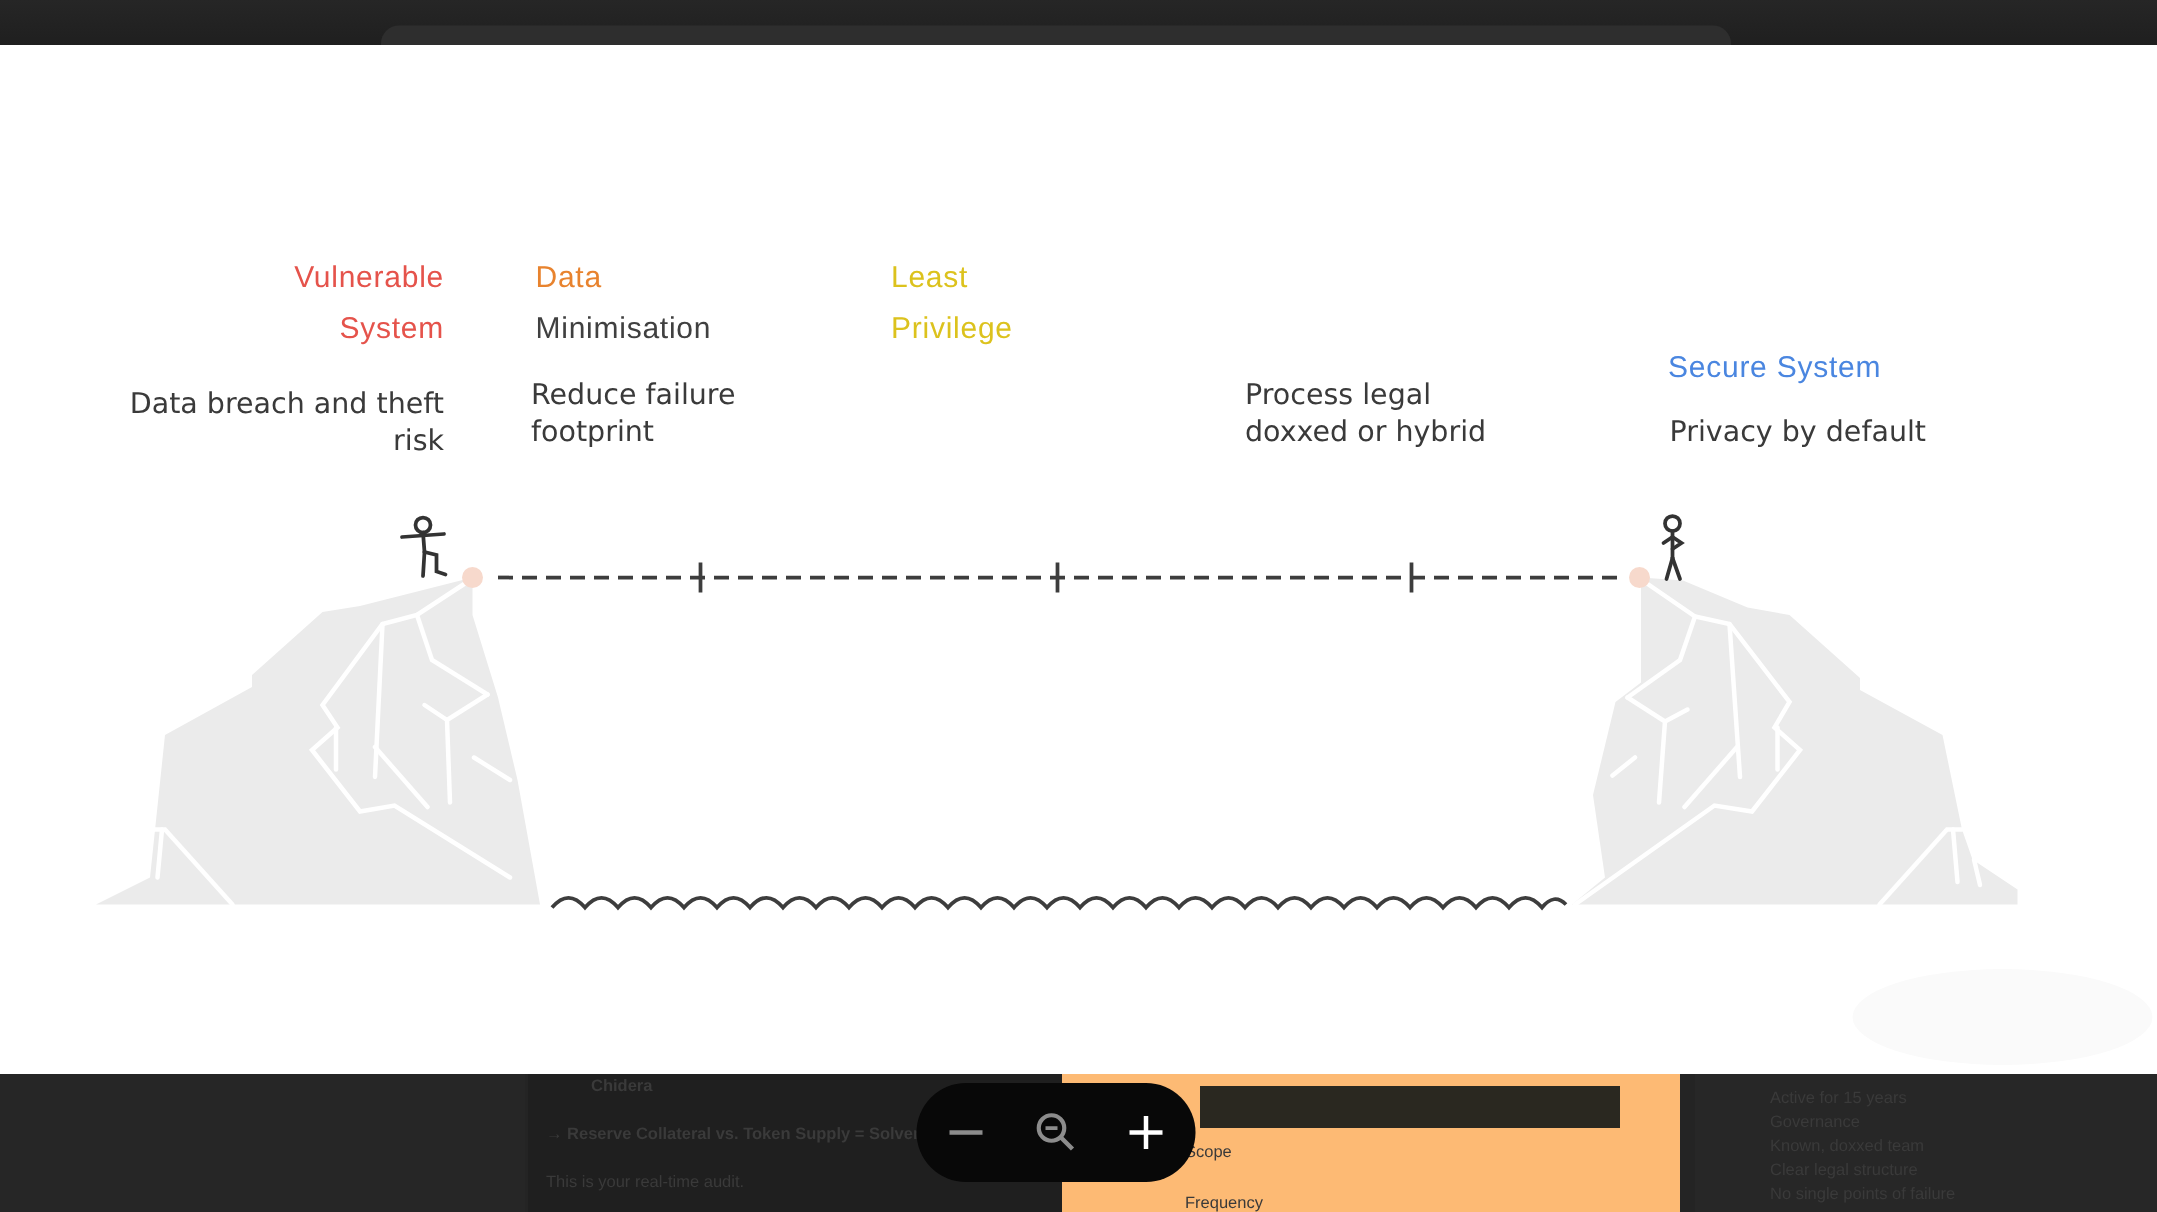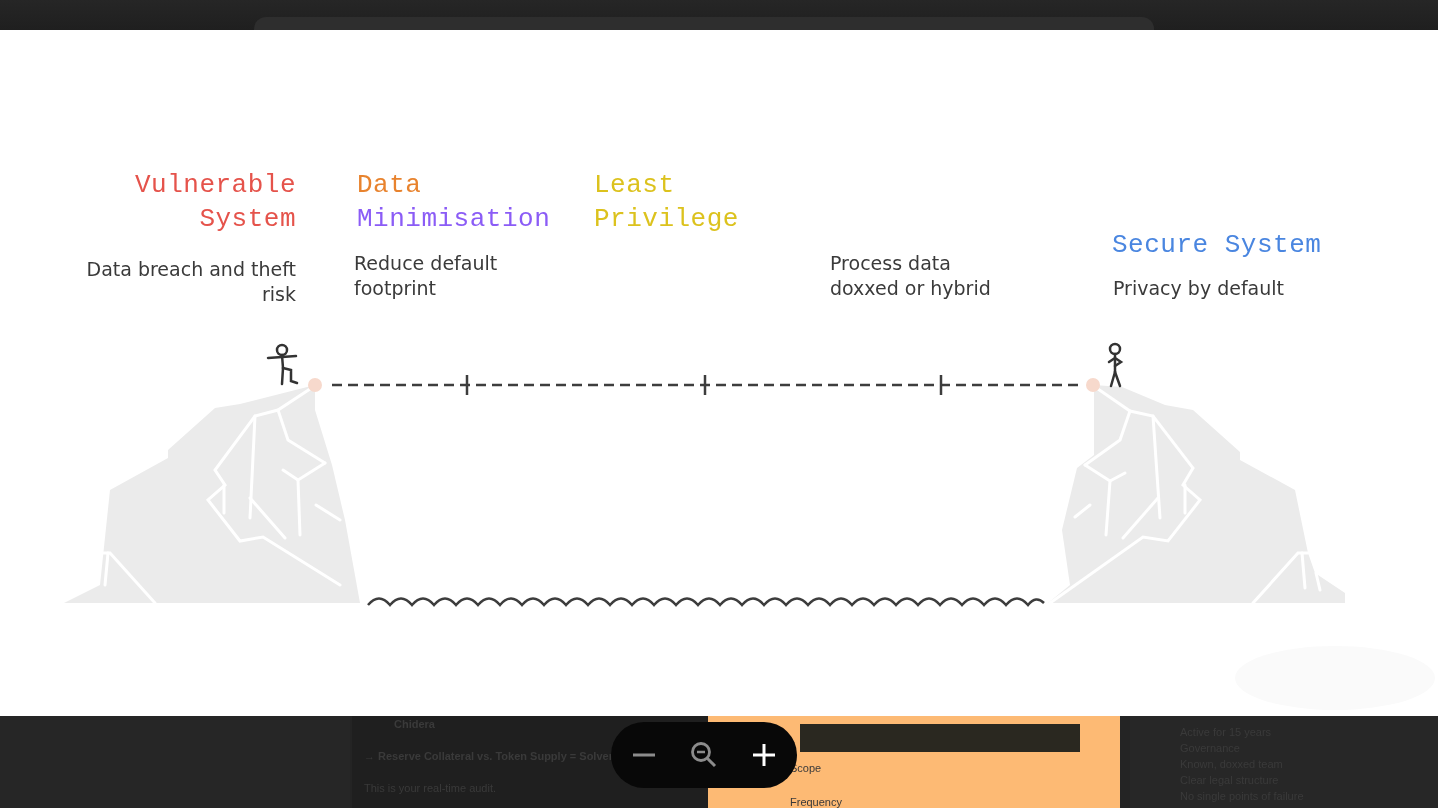--- a/index.html
+++ b/index.html
@@ -33,8 +33,8 @@
     background:#ffffff;
   }
   .stage-title {
-    position:absolute; font-size:26px; line-height:34px;
-    font-family:Liberation Mono, monospace; letter-spacing:0.5px;
+    position:absolute; font-size:20px; line-height:34px;
+    font-family:Liberation Sans, sans-serif; letter-spacing:0.5px;
   }
   .stage-desc {
     position:absolute; font-size:19px; line-height:25px; color:#3a3a3a;

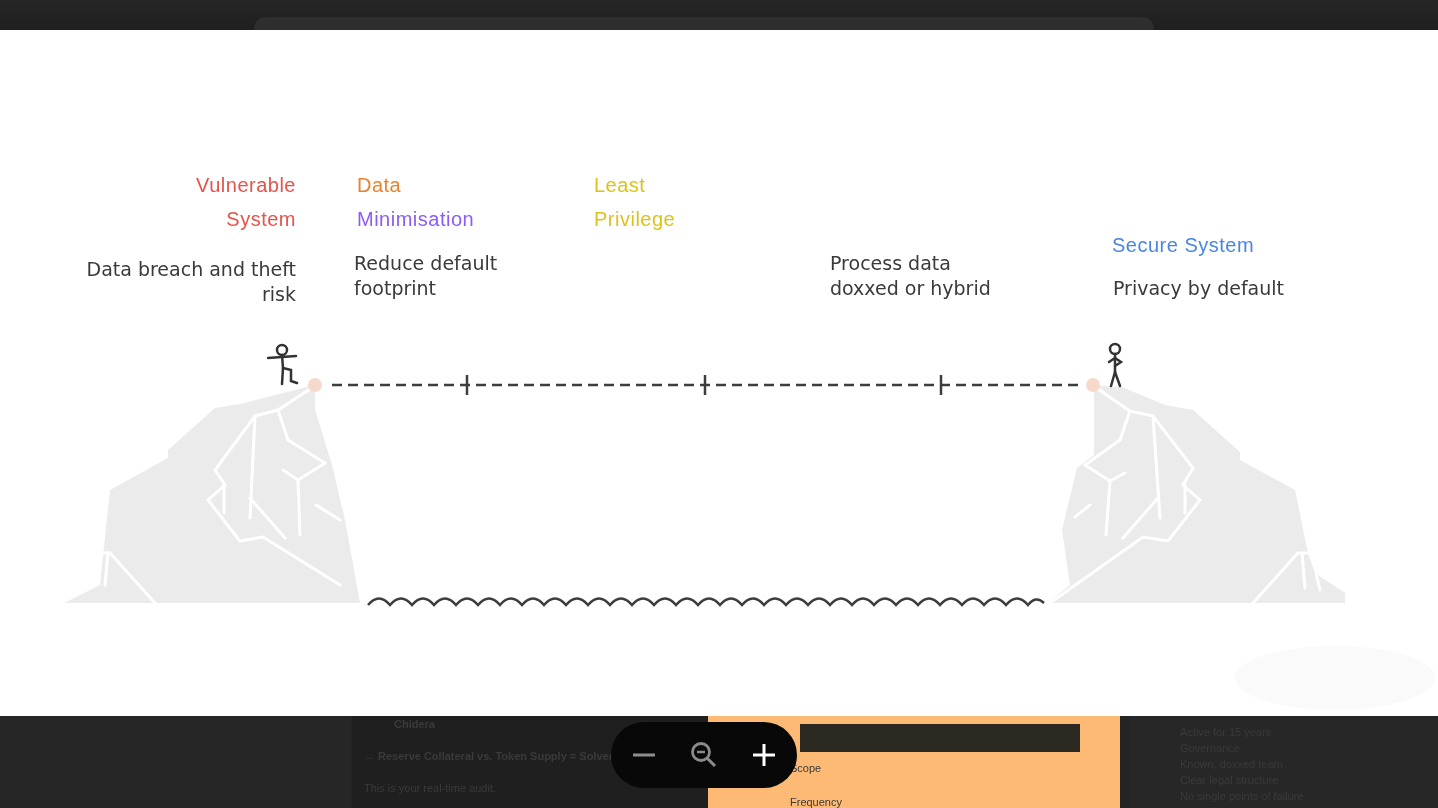--- a/index.html
+++ b/index.html
@@ -96,7 +96,7 @@
 
   <div class="stage-title center" style="left:357px;top:138px;width:220px;">
     <div style="color:#e8832e">Data</div>
-    <div style="color:#8b5cf6">Minimisation</div>
+    <div style="color:#404040">Minimisation</div>
   </div>
   <div class="stage-desc center" style="left:354px;top:221px;width:220px;">
     <div>Reduce default</div>

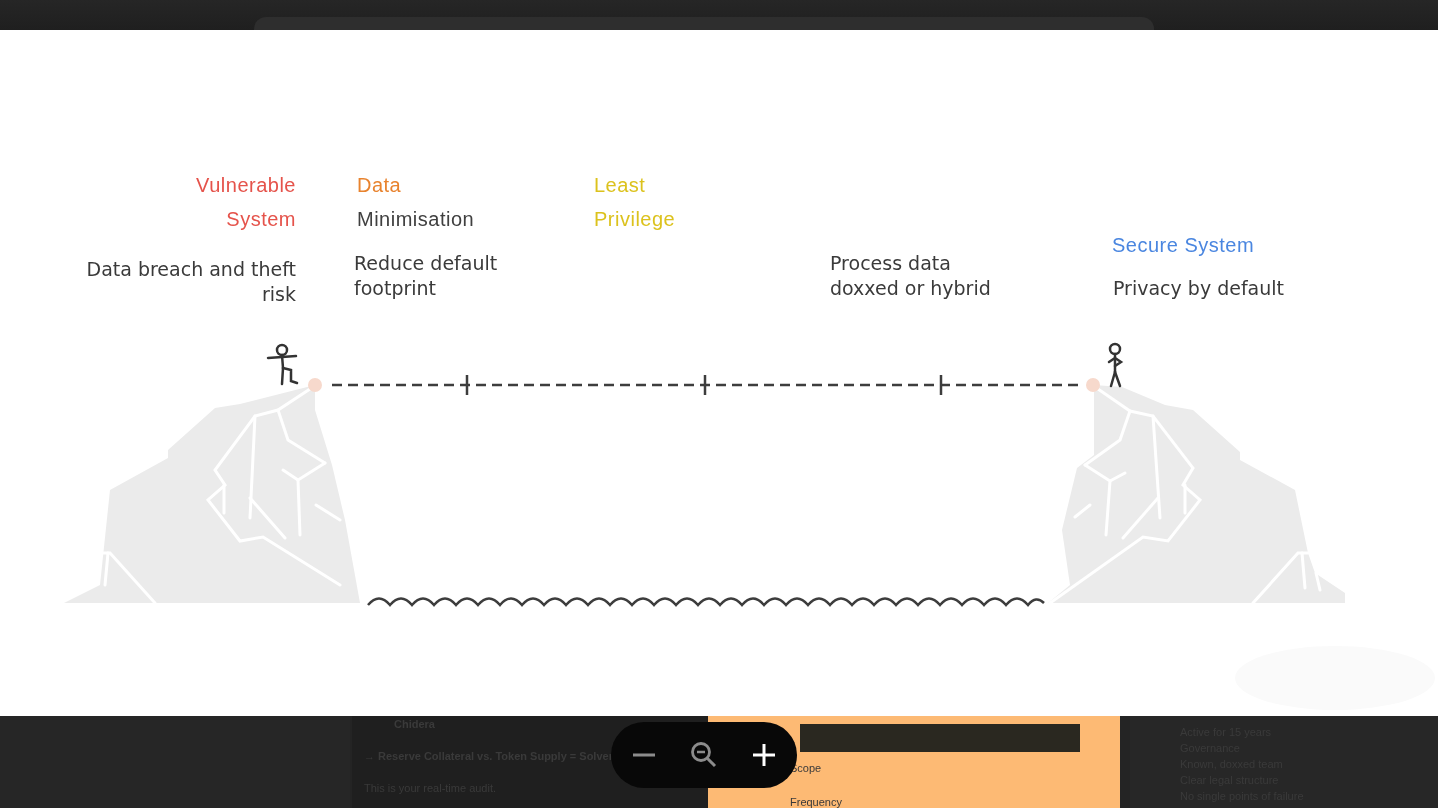--- a/index.html
+++ b/index.html
@@ -99,7 +99,7 @@
     <div style="color:#404040">Minimisation</div>
   </div>
   <div class="stage-desc center" style="left:354px;top:221px;width:220px;">
-    <div>Reduce default</div>
+    <div>Reduce failure</div>
     <div>footprint</div>
   </div>
 

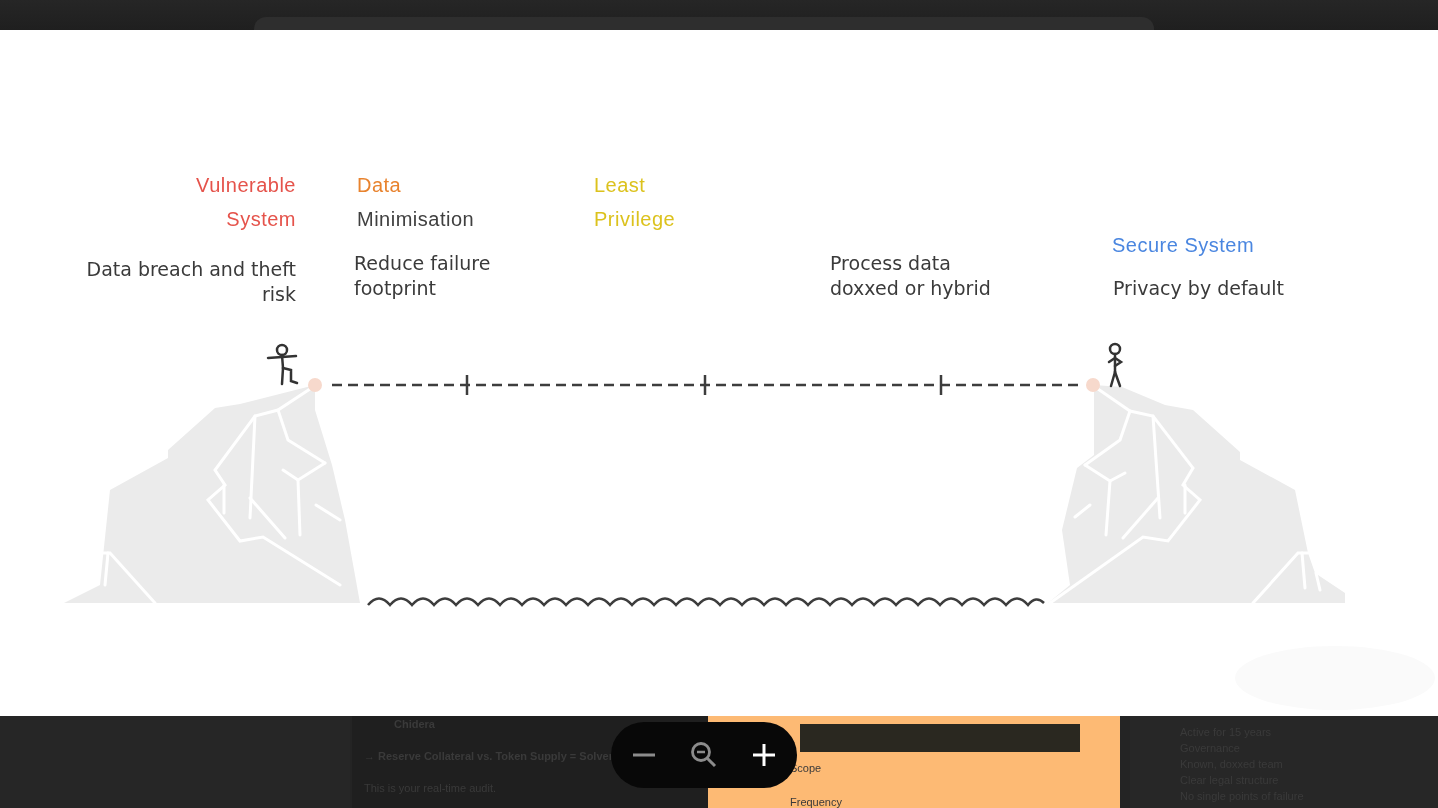--- a/index.html
+++ b/index.html
@@ -109,7 +109,7 @@
   </div>
 
   <div class="stage-desc center" style="left:830px;top:221px;width:220px;">
-    <div>Process data</div>
+    <div>Process legal</div>
     <div>doxxed or hybrid</div>
   </div>
 

